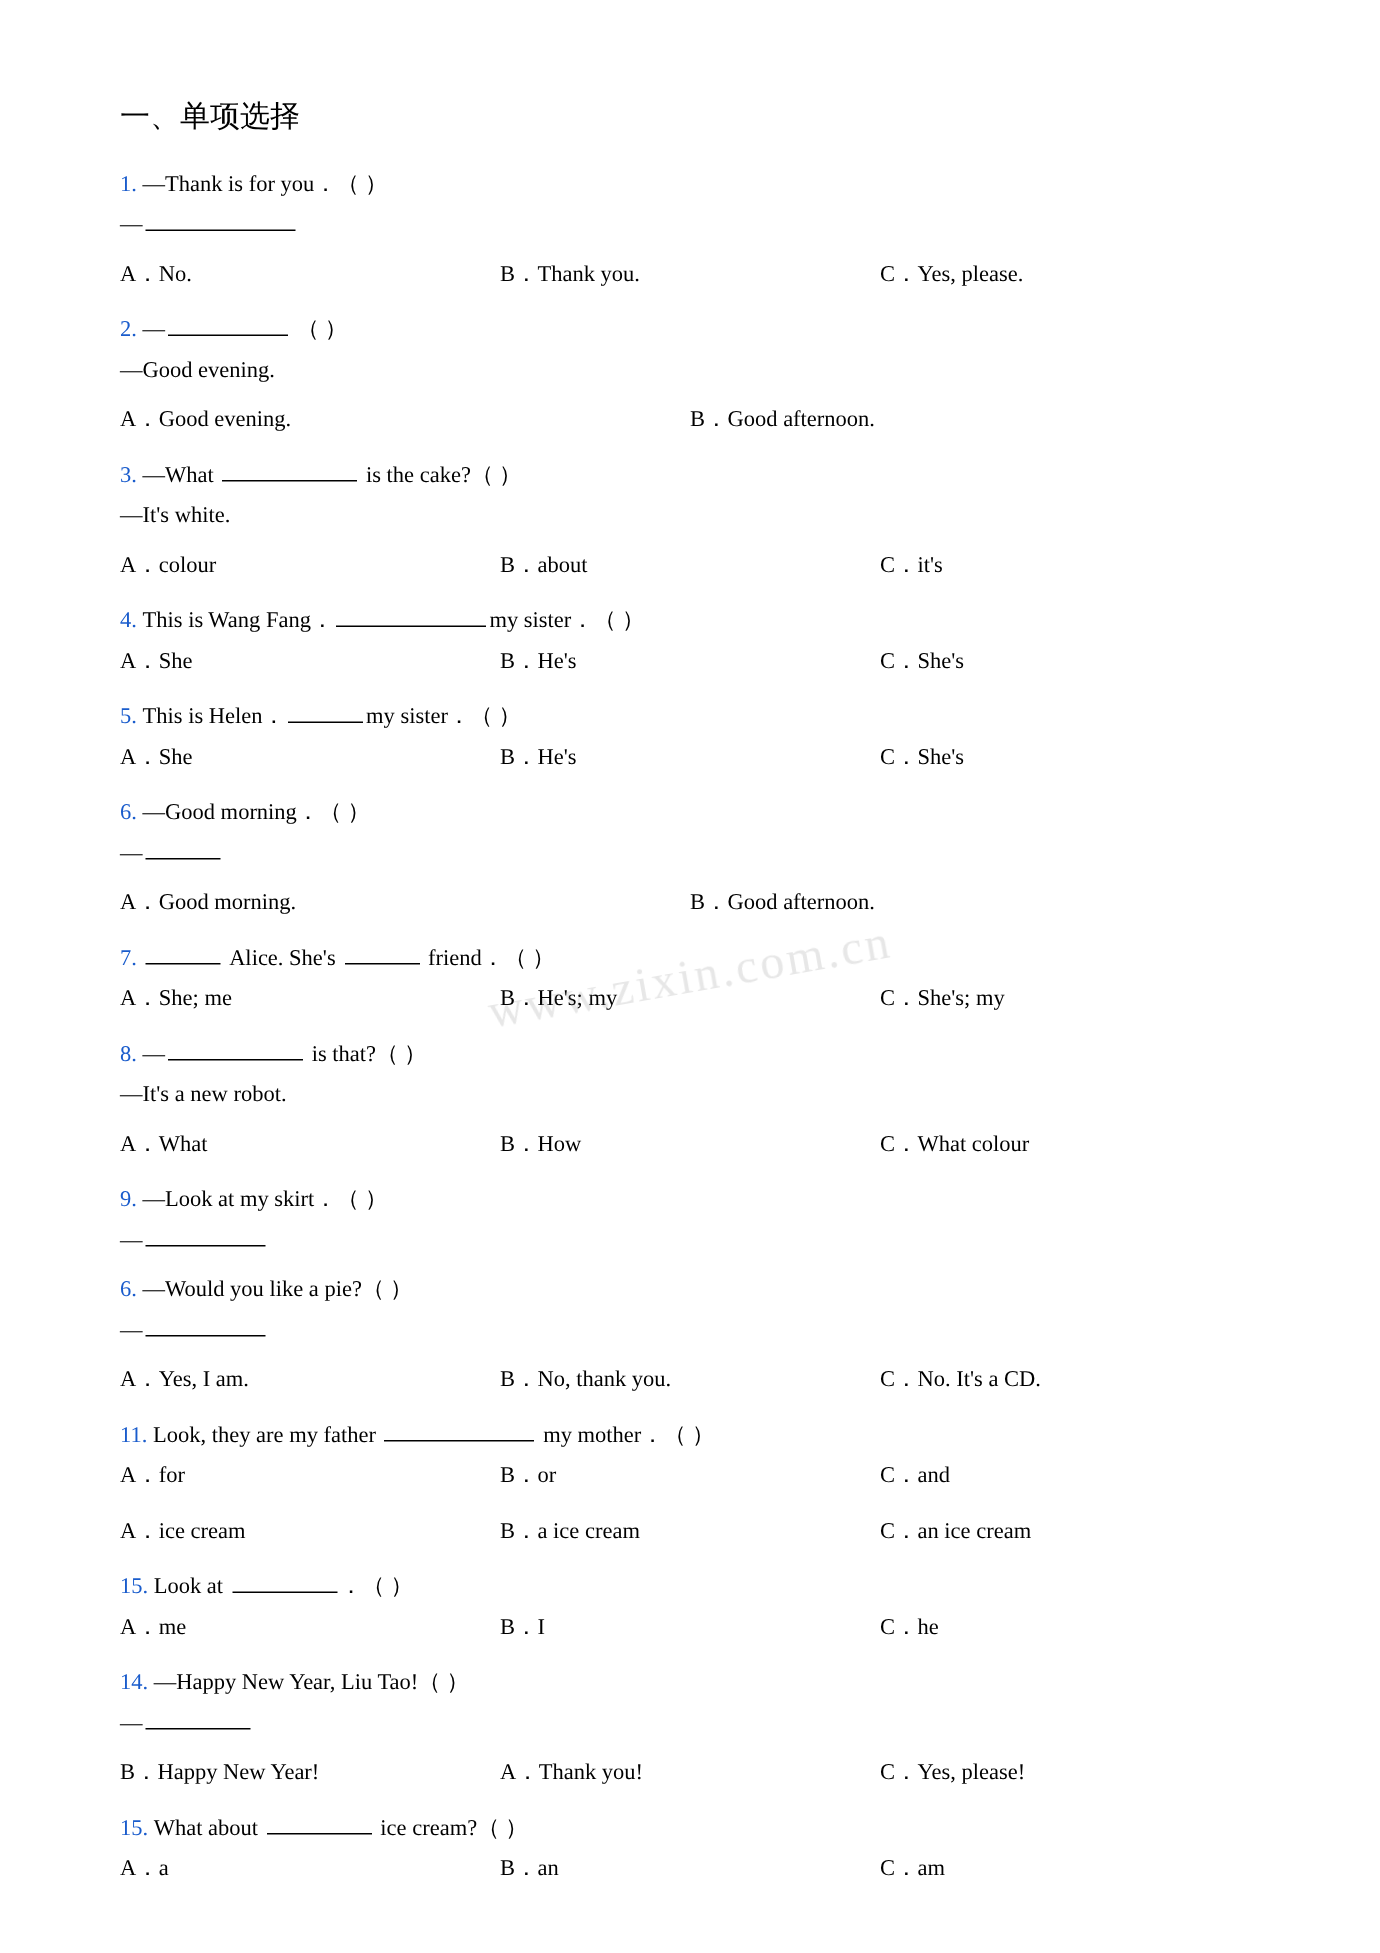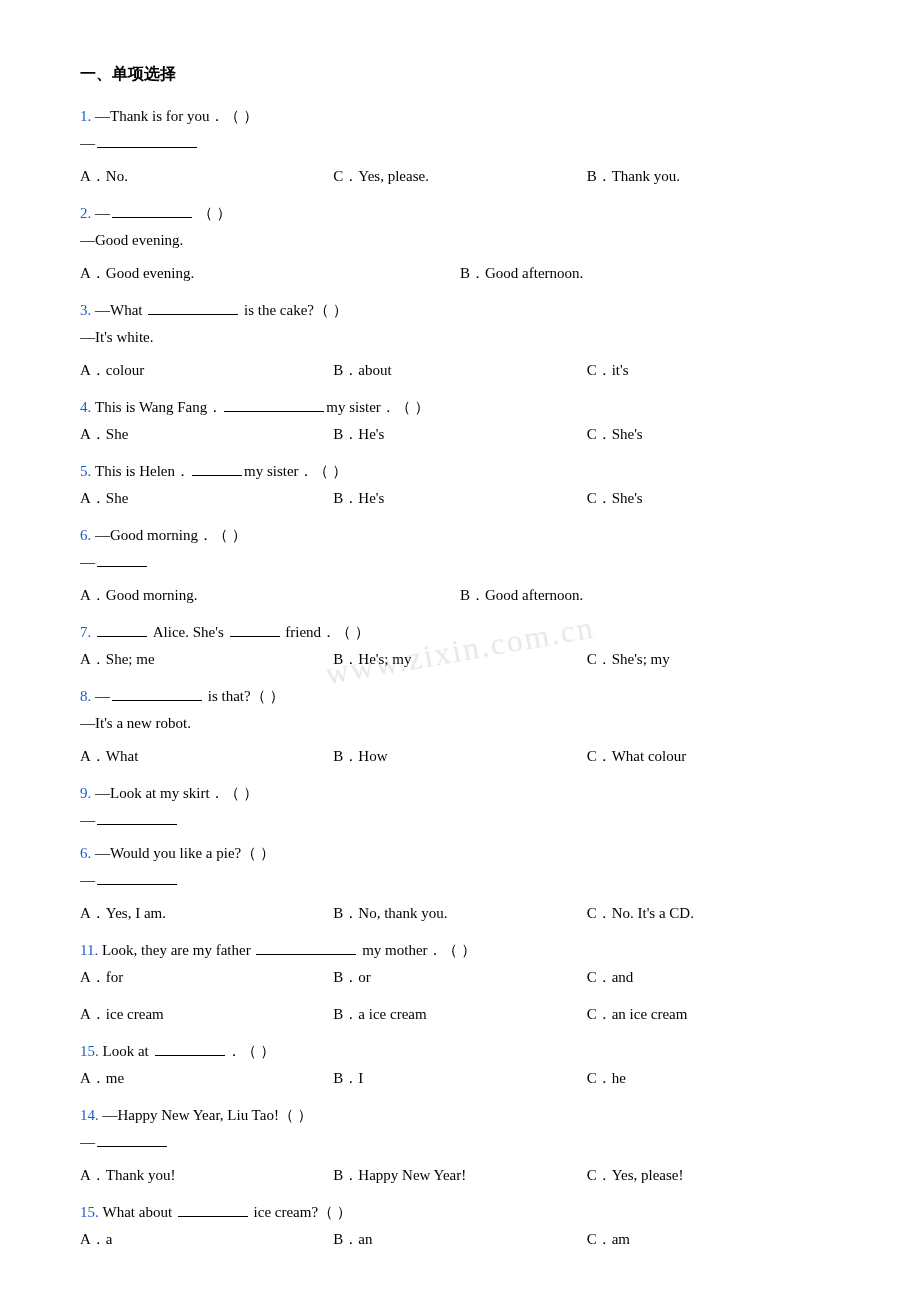--- a/index.html
+++ b/index.html
@@ -12,8 +12,8 @@
       line-height: 1.8;
     }
     .section-title {
-      font-size: 16px;
-      font-weight: bold;
+      font-size: 20px;
+      font-weight: normal;
       margin-bottom: 14px;
     }
     .question-block {

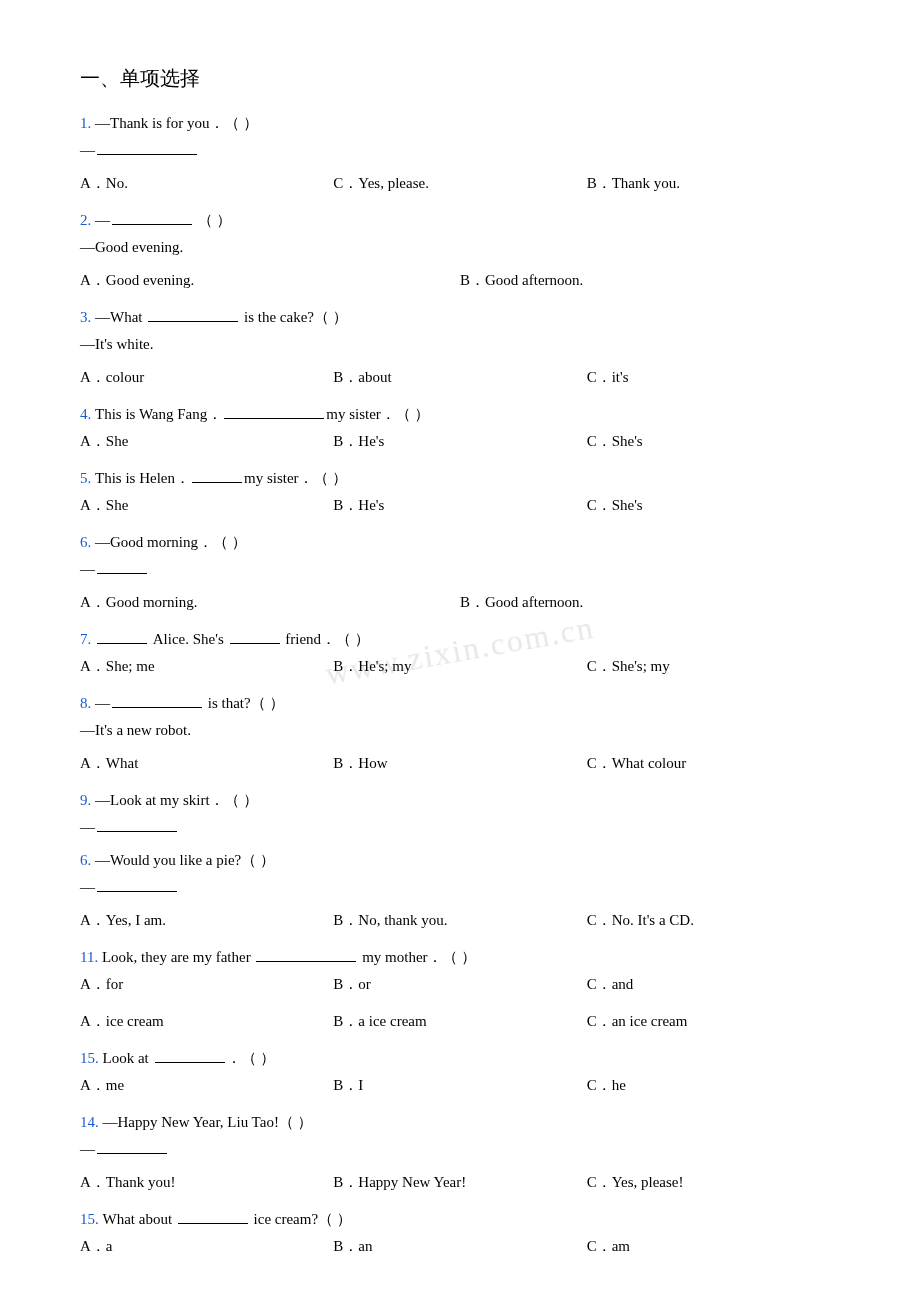--- a/index.html
+++ b/index.html
@@ -76,8 +76,8 @@
     <div class="answer-line">—<span class="blank blank-lg"></span></div>
     <div class="options-row">
       <div class="option">A．No.</div>
+      <div class="option">B．Thank you.</div>
       <div class="option">C．Yes, please.</div>
-      <div class="option">B．Thank you.</div>
     </div>
   </div>
 

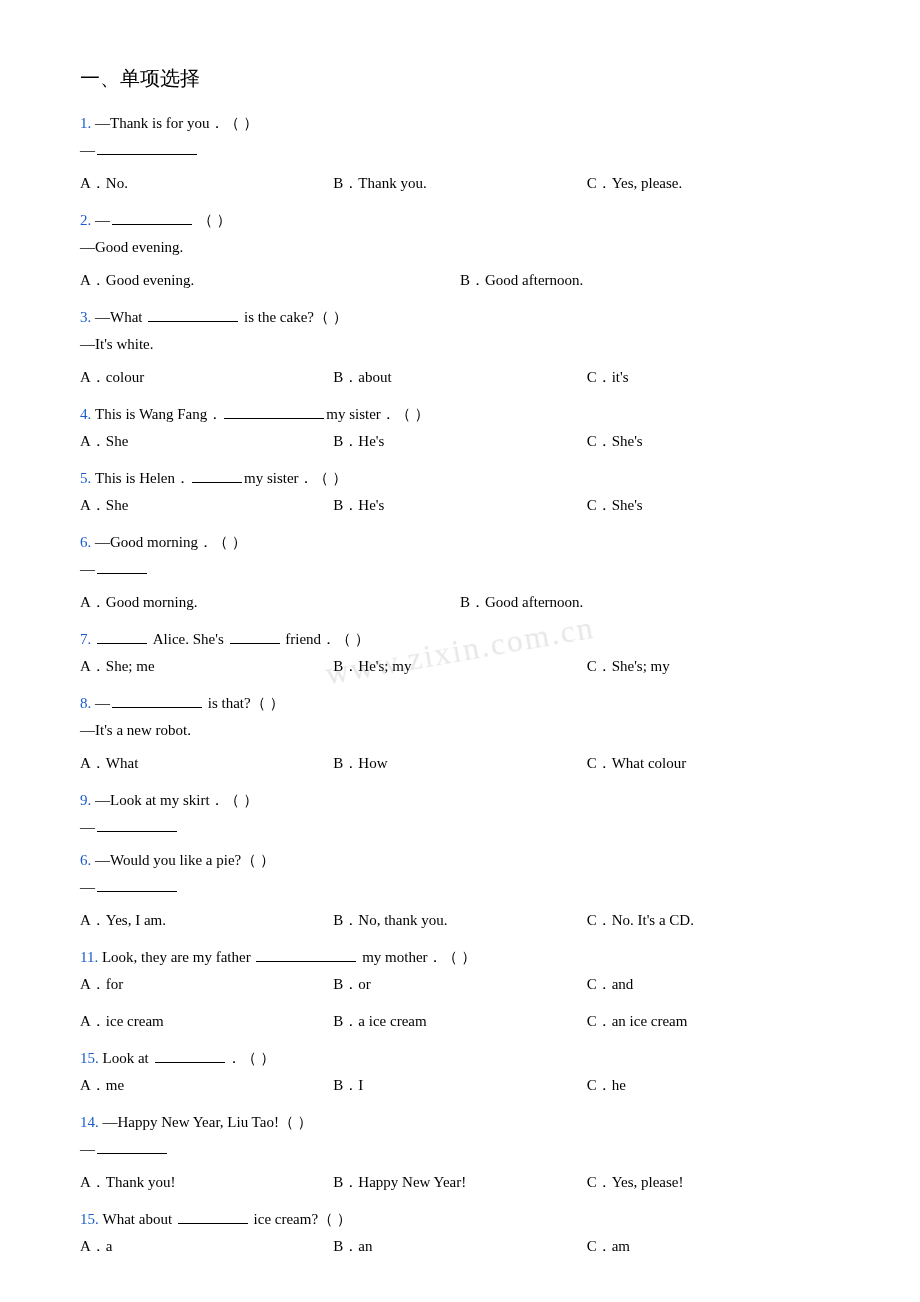--- a/index.html
+++ b/index.html
@@ -227,8 +227,8 @@
     </div>
     <div class="answer-line">—<span class="blank" style="min-width:70px;"></span></div>
     <div class="options-row">
+      <div class="option">B．Happy New Year!</div>
       <div class="option">A．Thank you!</div>
-      <div class="option">B．Happy New Year!</div>
       <div class="option">C．Yes, please!</div>
     </div>
   </div>

